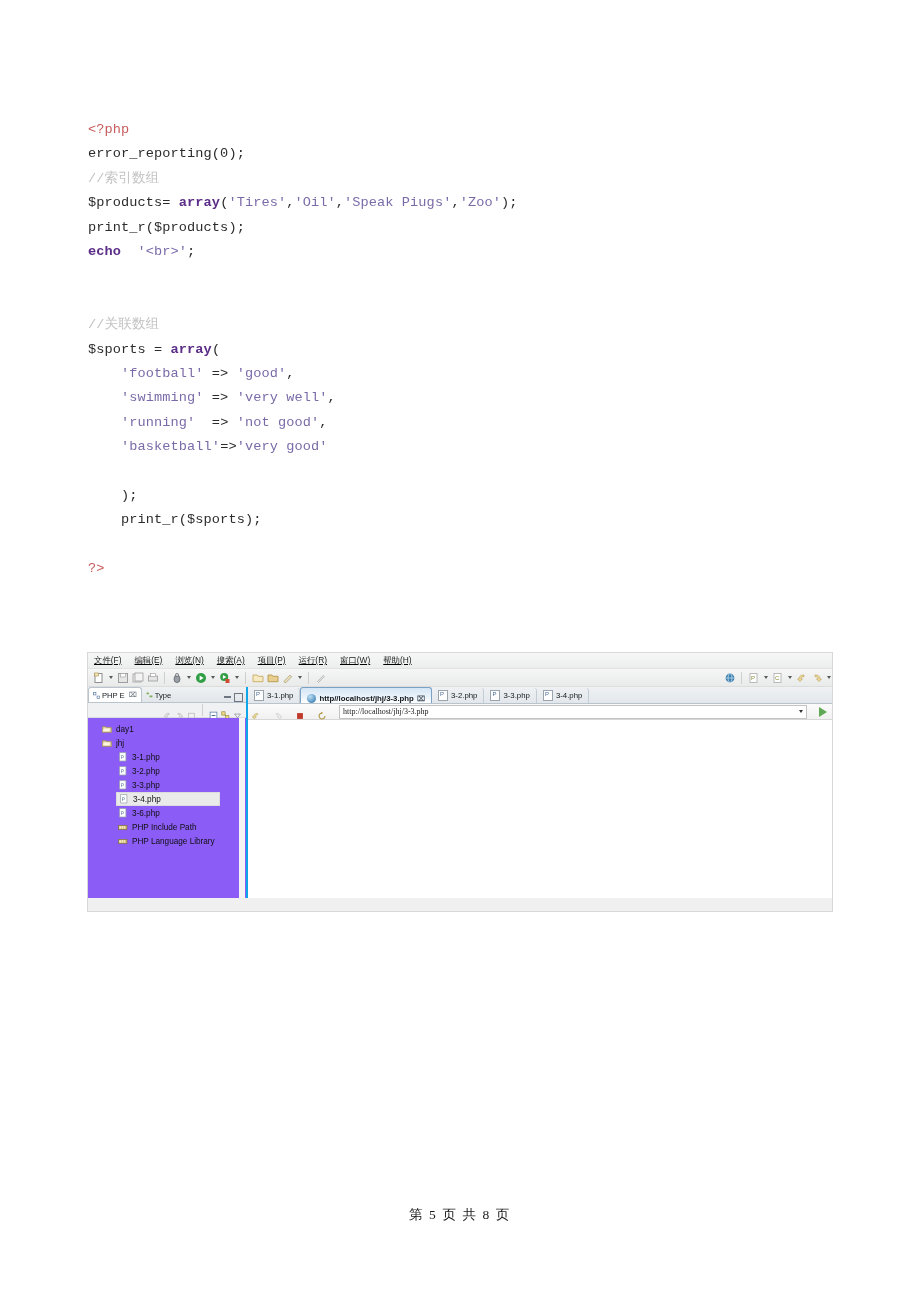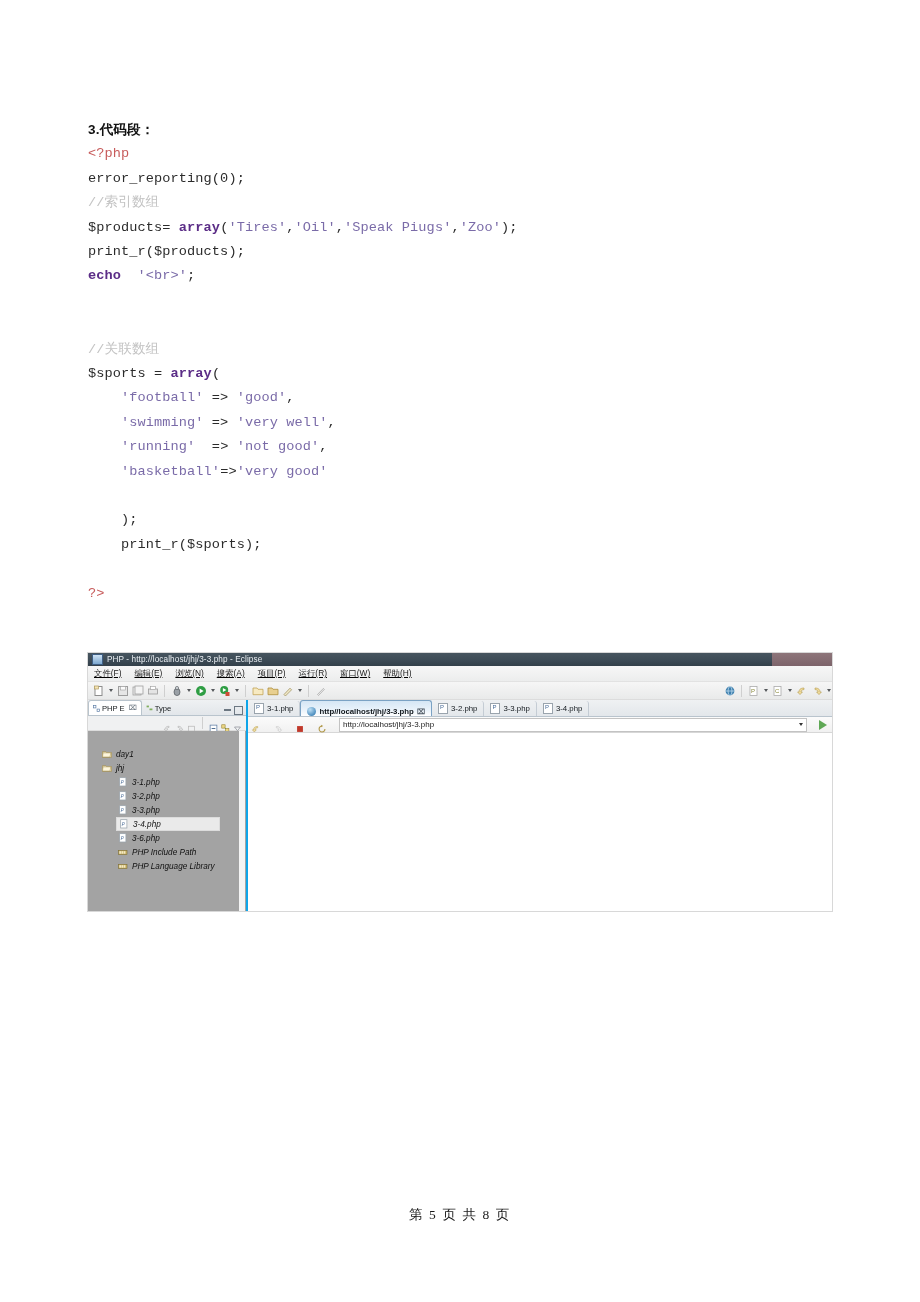--- a/index.html
+++ b/index.html
@@ -363,7 +363,6 @@
 <body>
 
 <div class="doc">
-  <div class="heading-cn">3.代码段：</div>
   <div class="code" id="code-listing"><div><span class="c-tag">&lt;?php</span></div><div><span class="c-plain">error_reporting(0);</span></div><div><span class="c-comment">//索引数组</span></div><div><span class="c-plain">$products= </span><span class="c-kw">array</span><span class="c-plain">(</span><span class="c-str">'Tires'</span><span class="c-plain">,</span><span class="c-str">'Oil'</span><span class="c-plain">,</span><span class="c-str">'Speak Piugs'</span><span class="c-plain">,</span><span class="c-str">'Zoo'</span><span class="c-plain">);</span></div><div><span class="c-plain">print_r($products);</span></div><div><span class="c-kw">echo</span><span class="c-plain">  </span><span class="c-str">'&lt;br&gt;'</span><span class="c-plain">;</span></div><div class="blank-gap"></div><div class="blank-gap"></div><div><span class="c-comment">//关联数组</span></div><div><span class="c-plain">$sports = </span><span class="c-kw">array</span><span class="c-plain">(</span></div><div><span class="c-plain">    </span><span class="c-str">'football'</span><span class="c-plain"> =&gt; </span><span class="c-str">'good'</span><span class="c-plain">,</span></div><div><span class="c-plain">    </span><span class="c-str">'swimming'</span><span class="c-plain"> =&gt; </span><span class="c-str">'very well'</span><span class="c-plain">,</span></div><div><span class="c-plain">    </span><span class="c-str">'running'</span><span class="c-plain">  =&gt; </span><span class="c-str">'not good'</span><span class="c-plain">,</span></div><div><span class="c-plain">    </span><span class="c-str">'basketball'</span><span class="c-plain">=&gt;</span><span class="c-str">'very good'</span></div><div class="blank-gap"></div><div><span class="c-plain">    );</span></div><div><span class="c-plain">    print_r($sports);</span></div><div class="blank-gap"></div><div><span class="c-tag">?&gt;</span></div></div>
 </div>
 

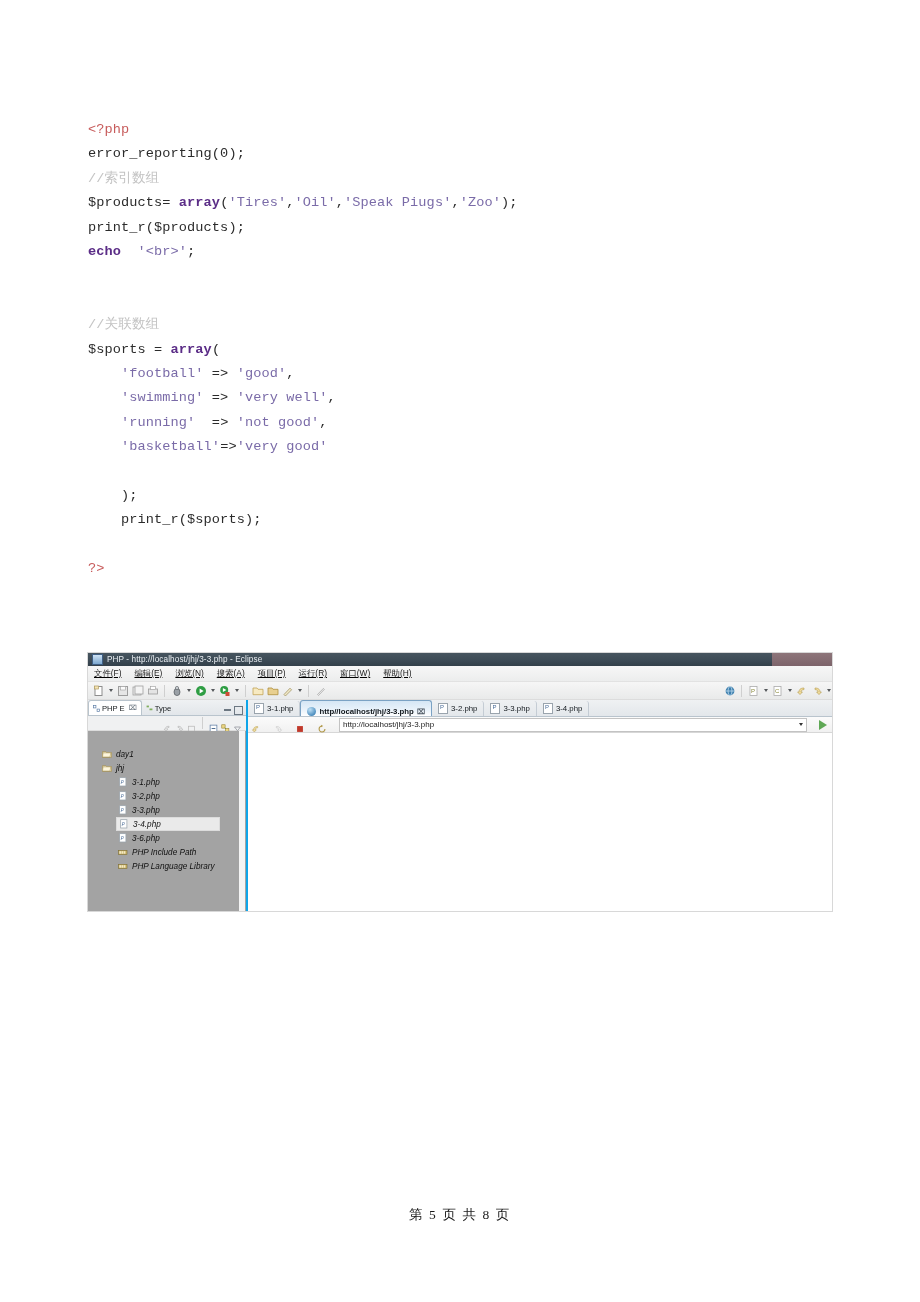--- a/index.html
+++ b/index.html
@@ -368,11 +368,6 @@
 
 <div class="eclipse">
 
-  <div class="ecl-titlebar">
-    <span class="ecl-title-icon"></span>
-    <span class="ecl-title-text">PHP  -  http://localhost/jhj/3-3.php  -  Eclipse</span>
-    <span class="ecl-wincontrols"></span>
-  </div>
 
   <div class="ecl-menubar" id="menu-bar">
       <span class="ecl-menu-item">文件(F)</span>

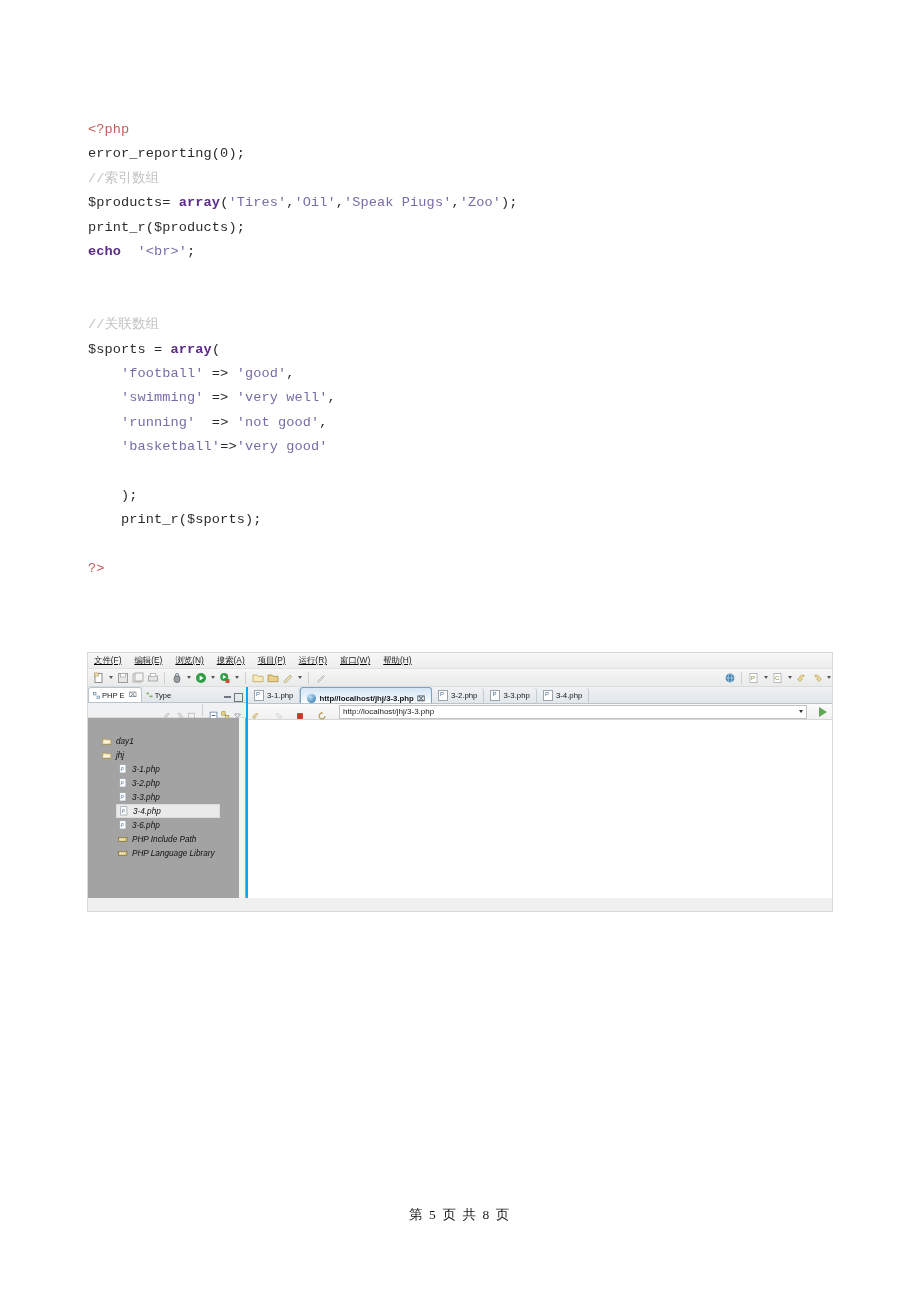--- a/index.html
+++ b/index.html
@@ -302,6 +302,7 @@
     background: linear-gradient(to bottom,#fbfbfb,#f1f1f1);
     border-bottom: 1px solid #d7d7d7;
     padding: 0 3px;
+    font-family: Liberation Serif, serif;
   }
   .ab-ic { width: 10px; height: 10px; flex: none; }
   .addr-field {

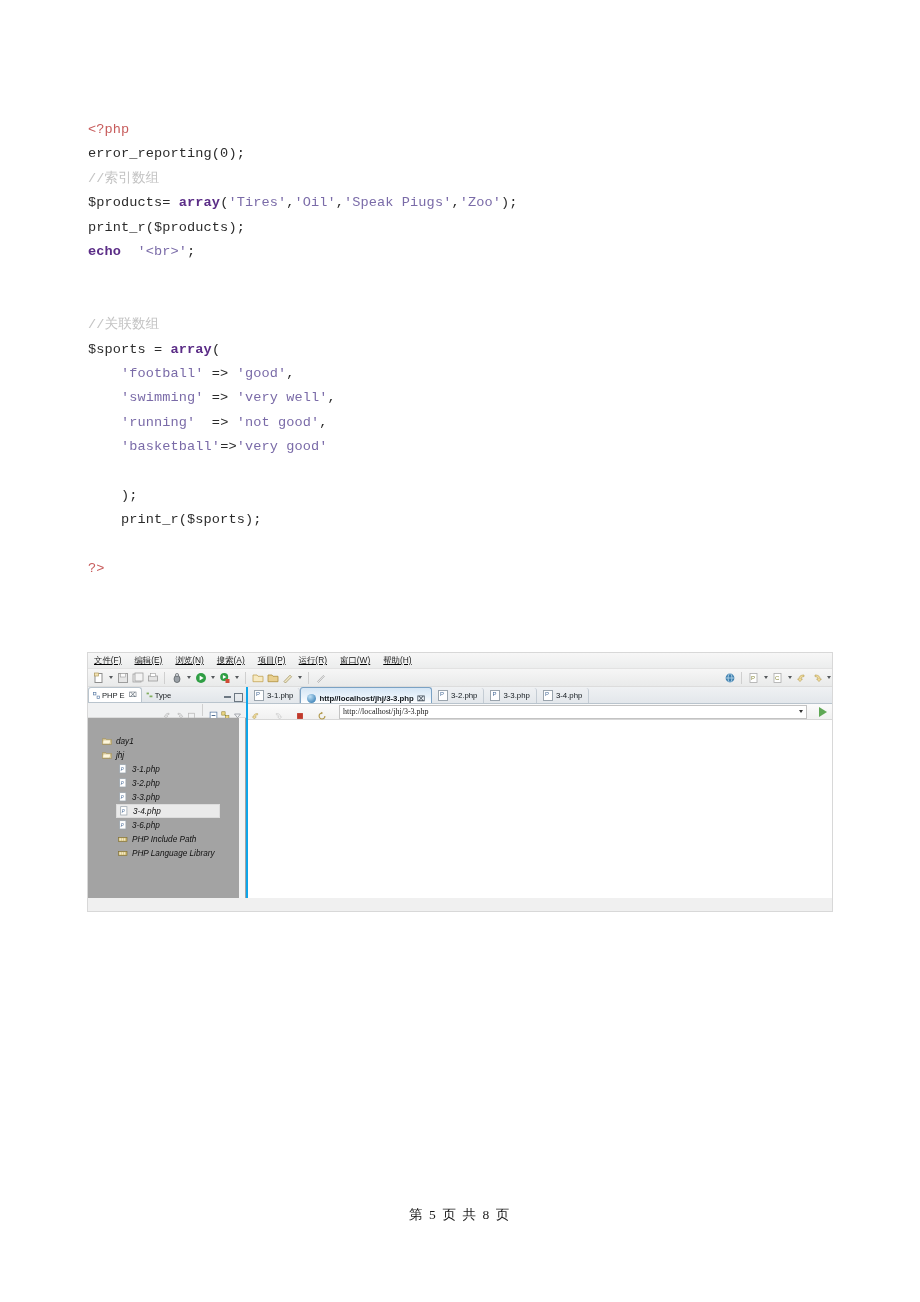--- a/index.html
+++ b/index.html
@@ -206,11 +206,10 @@
 
   .tree {
     flex: 1;
-    background: #a3a3a3;
-    padding: 16px 0 0 0;
+    background: #8b5cf6;
+    padding: 4px 0 0 0;
     overflow: hidden;
     position: relative;
-    font-style: italic;
   }
   .tree-row {
     display: flex;

